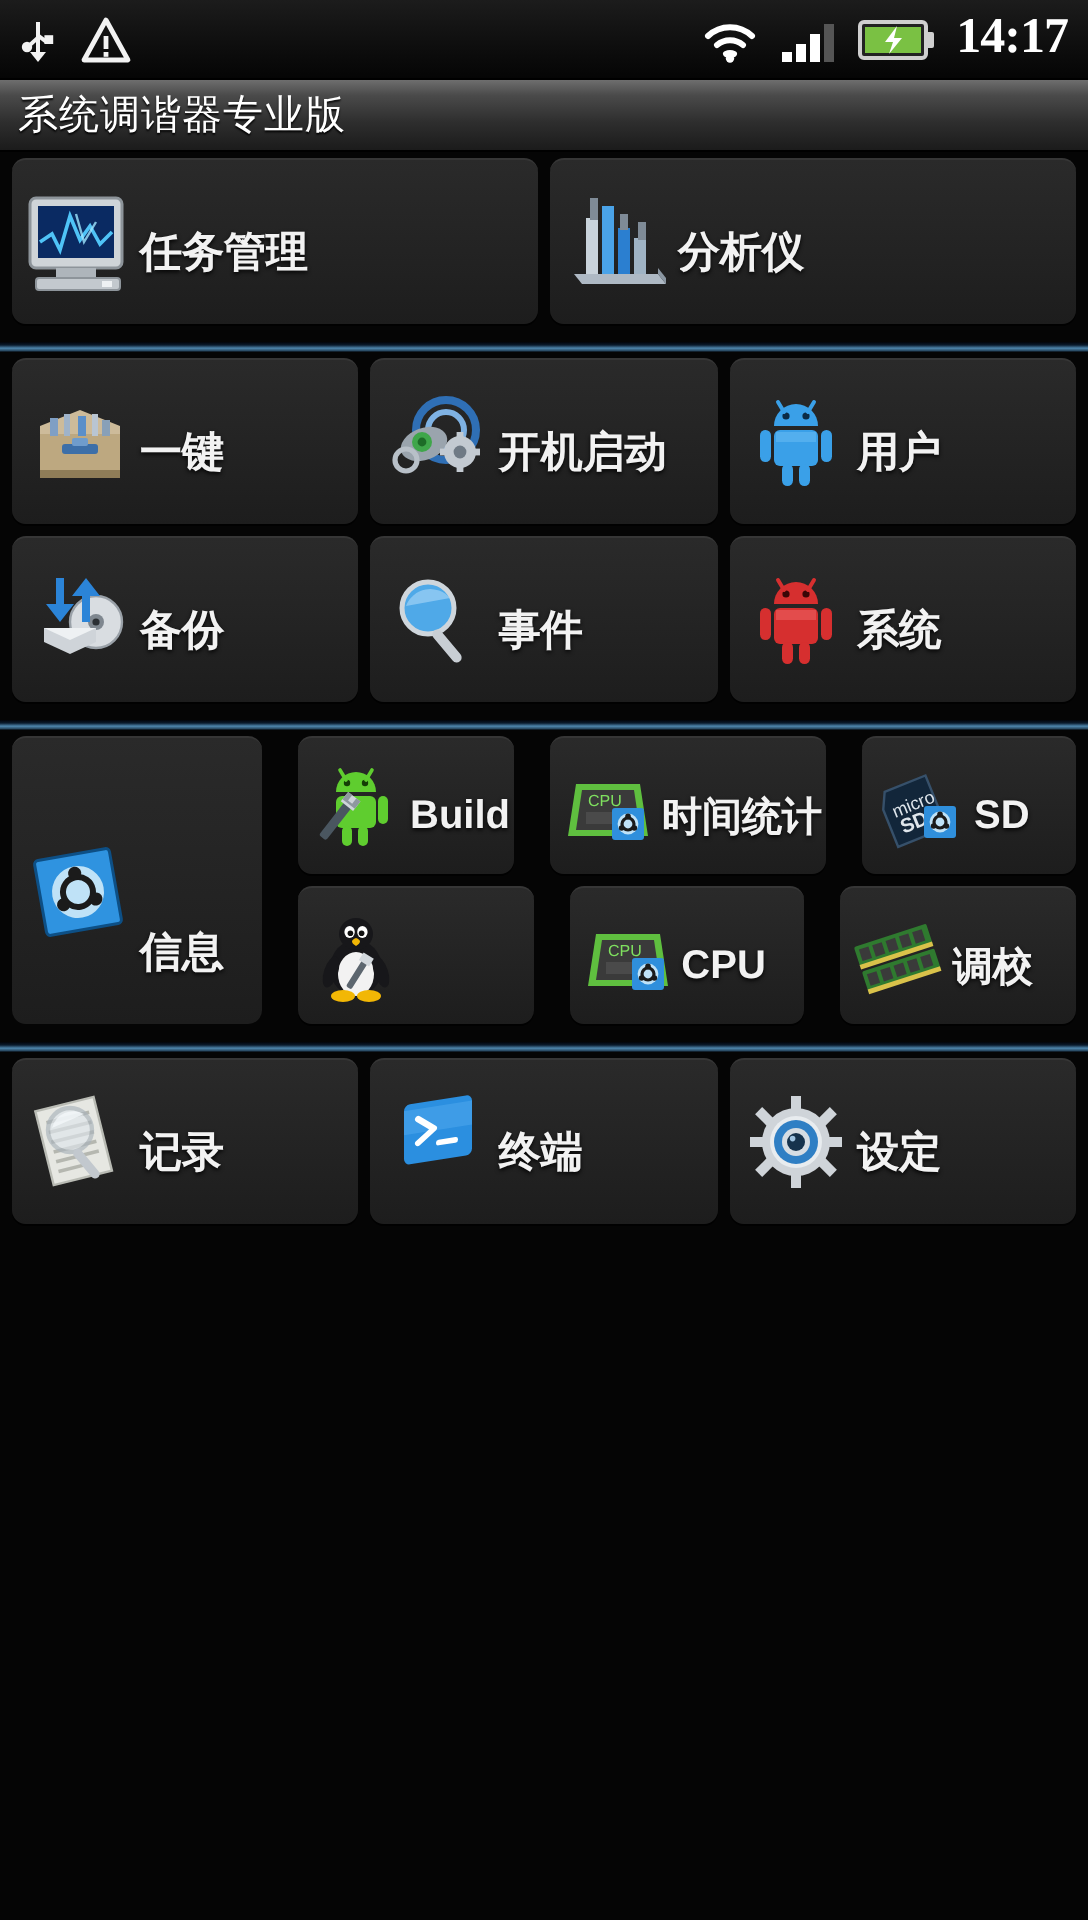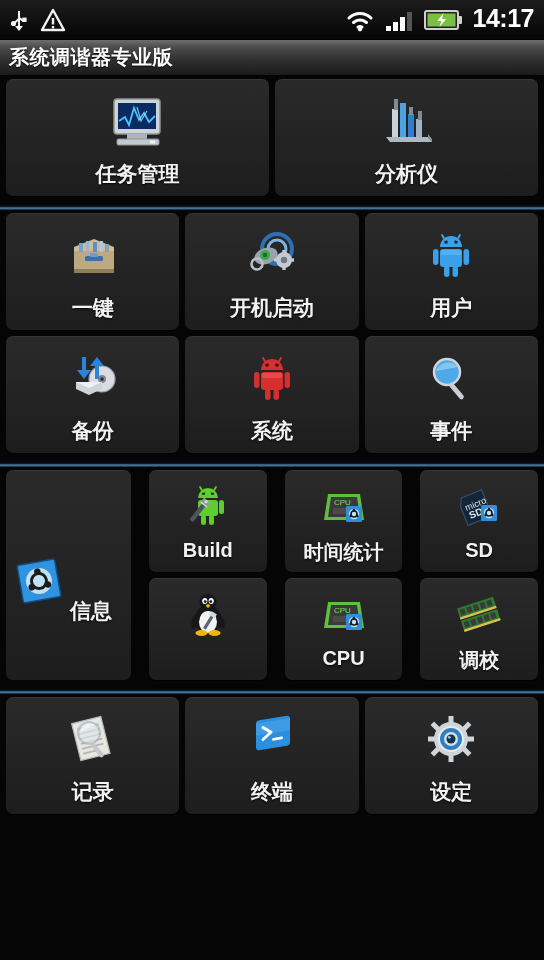--- a/index.html
+++ b/index.html
@@ -20,7 +20,7 @@
     border-bottom:1px solid #000;
   }
   .sb-left  { display:flex; align-items:center; gap:10px; }
-  .sb-right { margin-left:auto; display:flex; align-items:center; gap:9px; }
+  .sb-right { margin-left:auto; display:flex; align-items:center; gap:9px;font-family:Liberation Serif, serif; }
   .sb-time {
     color:#fff; font-size:25px; font-weight:bold; letter-spacing:-0.5px;
     line-height:1; padding-bottom:2px;

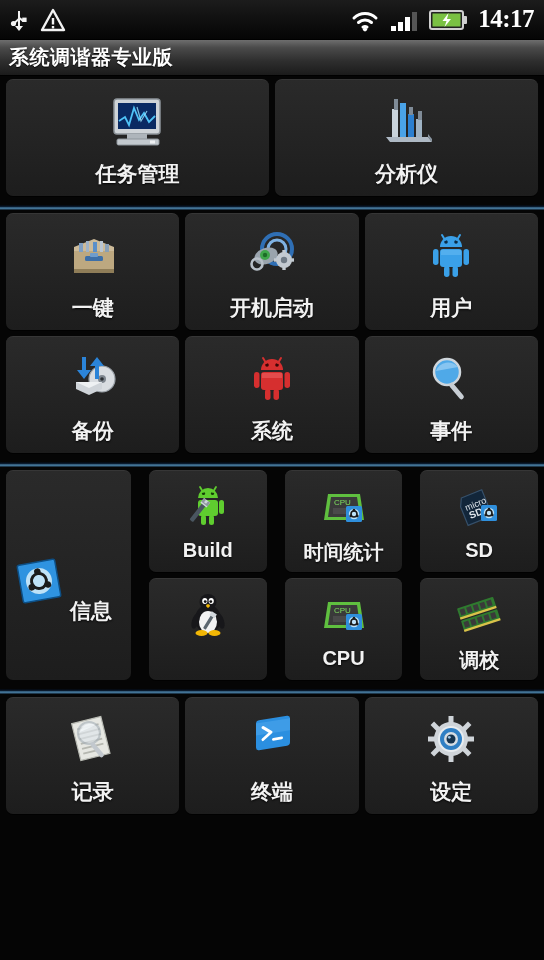--- a/index.html
+++ b/index.html
@@ -34,7 +34,7 @@
     display:flex; align-items:center;
   }
   .titlebar .title {
-    color:#ffffff; font-size:20px; font-weight:bold;
+    color:#ffffff; font-size:20px; font-weight:normal;
     padding-left:9px; letter-spacing:0.5px;
     text-shadow:0 1px 1px rgba(0,0,0,.9);
   }

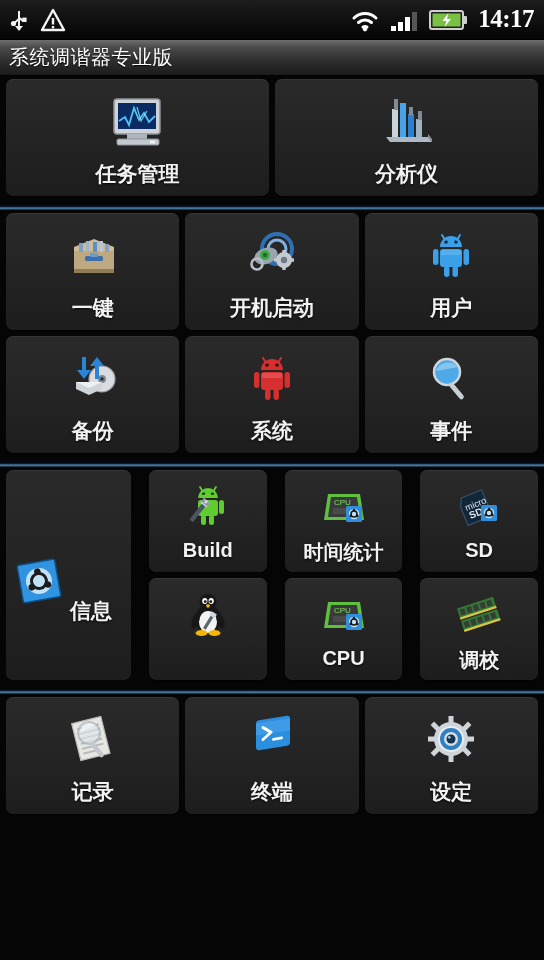--- a/index.html
+++ b/index.html
@@ -54,7 +54,7 @@
     background:linear-gradient(to bottom,#2a2a2a 0%,#232323 55%,#1d1d1d 100%);
     border-radius:7px;
     border-top:1px solid #363636;
-    display:flex; flex-direction:column;
+    display:flex; flex-direction:row;
     align-items:center; justify-content:flex-start;
     padding:12px 2px 8px 2px;
     position:relative;

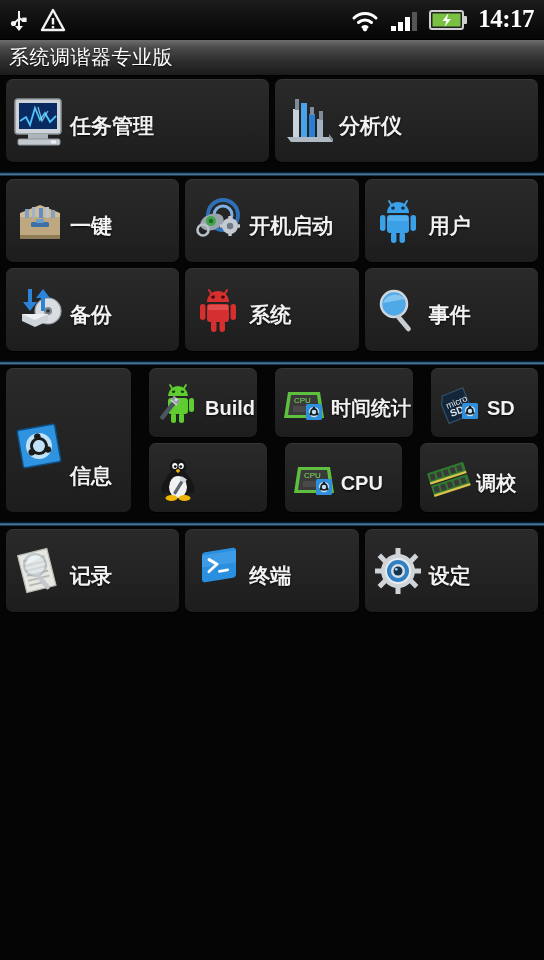--- a/index.html
+++ b/index.html
@@ -281,6 +281,17 @@
         <div class="tile">
           <span class="ic">
             <svg width="62" height="56" viewBox="0 0 62 56">
+              <circle cx="27" cy="20" r="13" fill="#4fa9e8" stroke="#cfd6dc" stroke-width="2.5"></circle>
+              <path d="M16 19 A13 13 0 0 1 38 15" fill="#9fd2f5" opacity=".7"></path>
+              <rect x="34" y="29" width="5" height="20" rx="2.5" transform="rotate(-40 36.5 39)" fill="#c8ced4"></rect>
+            </svg>
+          </span>
+          <span class="lbl">事件</span>
+        </div>
+
+        <div class="tile">
+          <span class="ic">
+            <svg width="62" height="56" viewBox="0 0 62 56">
               <path d="M20 18 A11 11 0 0 1 42 18 Z" fill="#d62f2f"></path>
               <circle cx="26" cy="13" r="1.8" fill="#3b0606"></circle>
               <circle cx="36" cy="13" r="1.8" fill="#3b0606"></circle>
@@ -295,17 +306,6 @@
             </svg>
           </span>
           <span class="lbl">系统</span>
-        </div>
-
-        <div class="tile">
-          <span class="ic">
-            <svg width="62" height="56" viewBox="0 0 62 56">
-              <circle cx="27" cy="20" r="13" fill="#4fa9e8" stroke="#cfd6dc" stroke-width="2.5"></circle>
-              <path d="M16 19 A13 13 0 0 1 38 15" fill="#9fd2f5" opacity=".7"></path>
-              <rect x="34" y="29" width="5" height="20" rx="2.5" transform="rotate(-40 36.5 39)" fill="#c8ced4"></rect>
-            </svg>
-          </span>
-          <span class="lbl">事件</span>
         </div>
       </div>
     </div>

